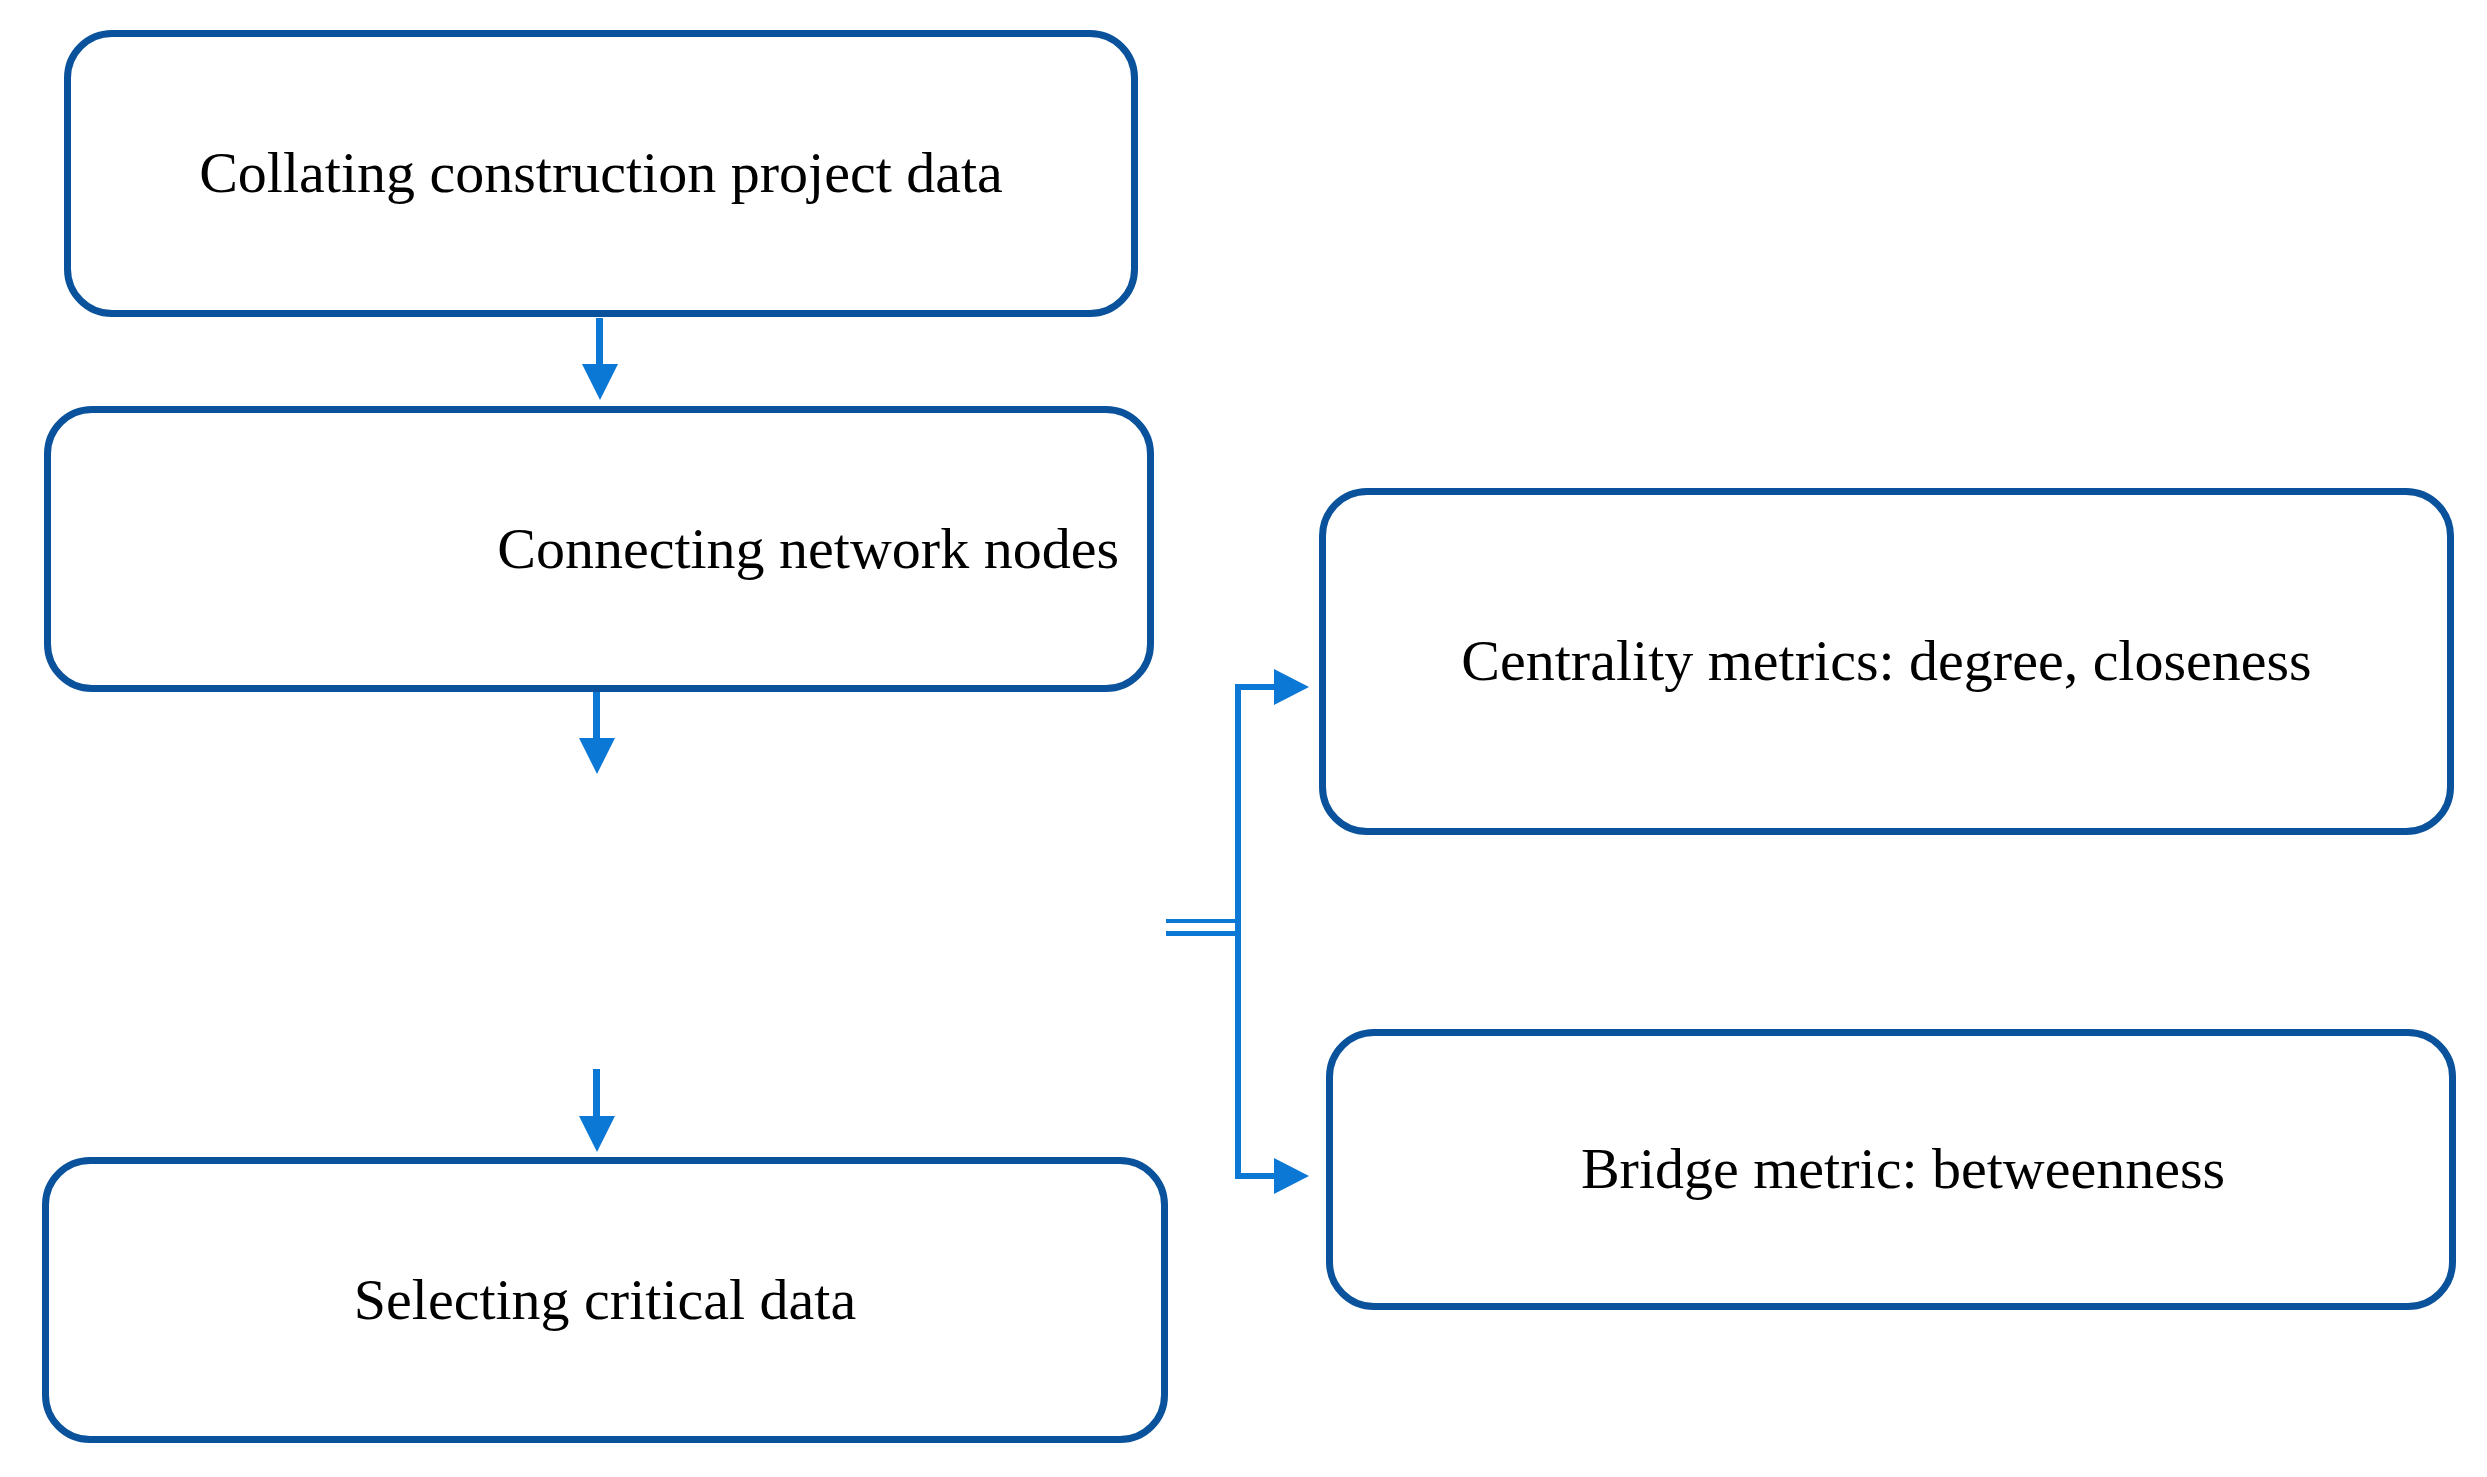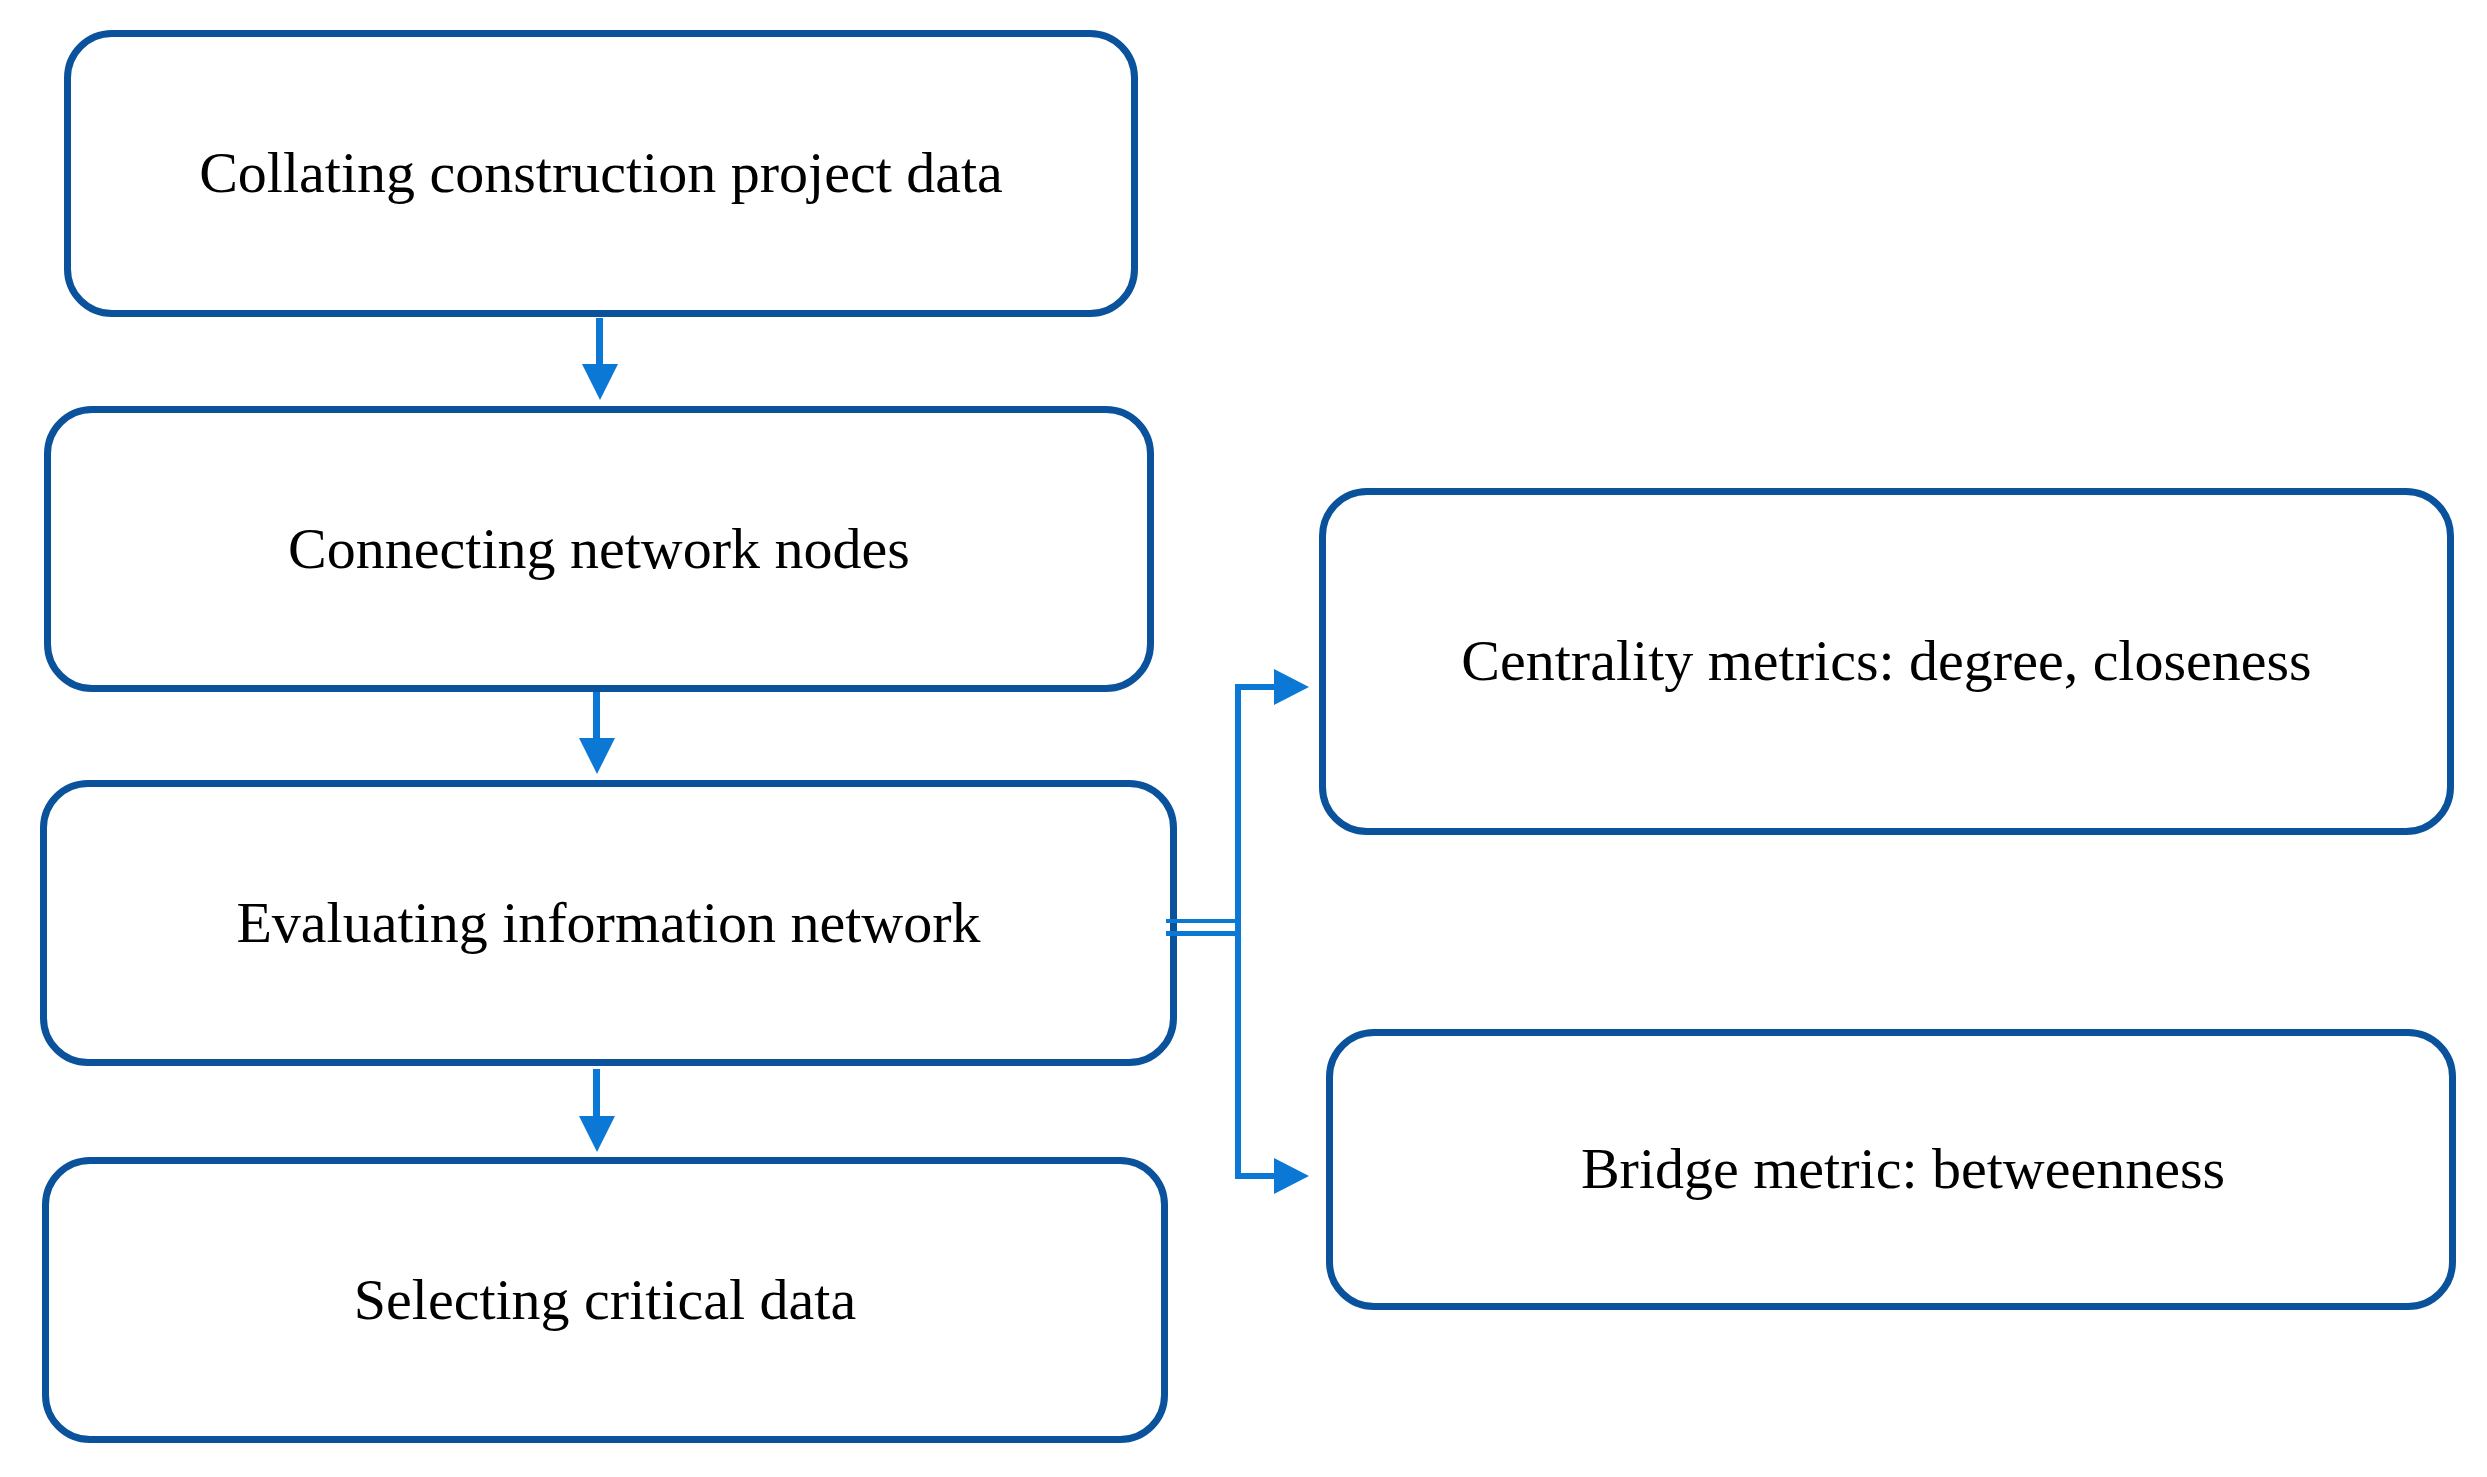--- a/index.html
+++ b/index.html
@@ -63,7 +63,7 @@
     <span class="label">Collating construction project data</span>
   </div>
 
-  <div class="box" style="left:44px;top:406px;width:1110px;height:286px;">
+  <div class="box" style="left:44px;top:406px;width:1110px;height:286px;justify-content:flex-end;">
     <span class="label">Connecting network nodes</span>
   </div>
 

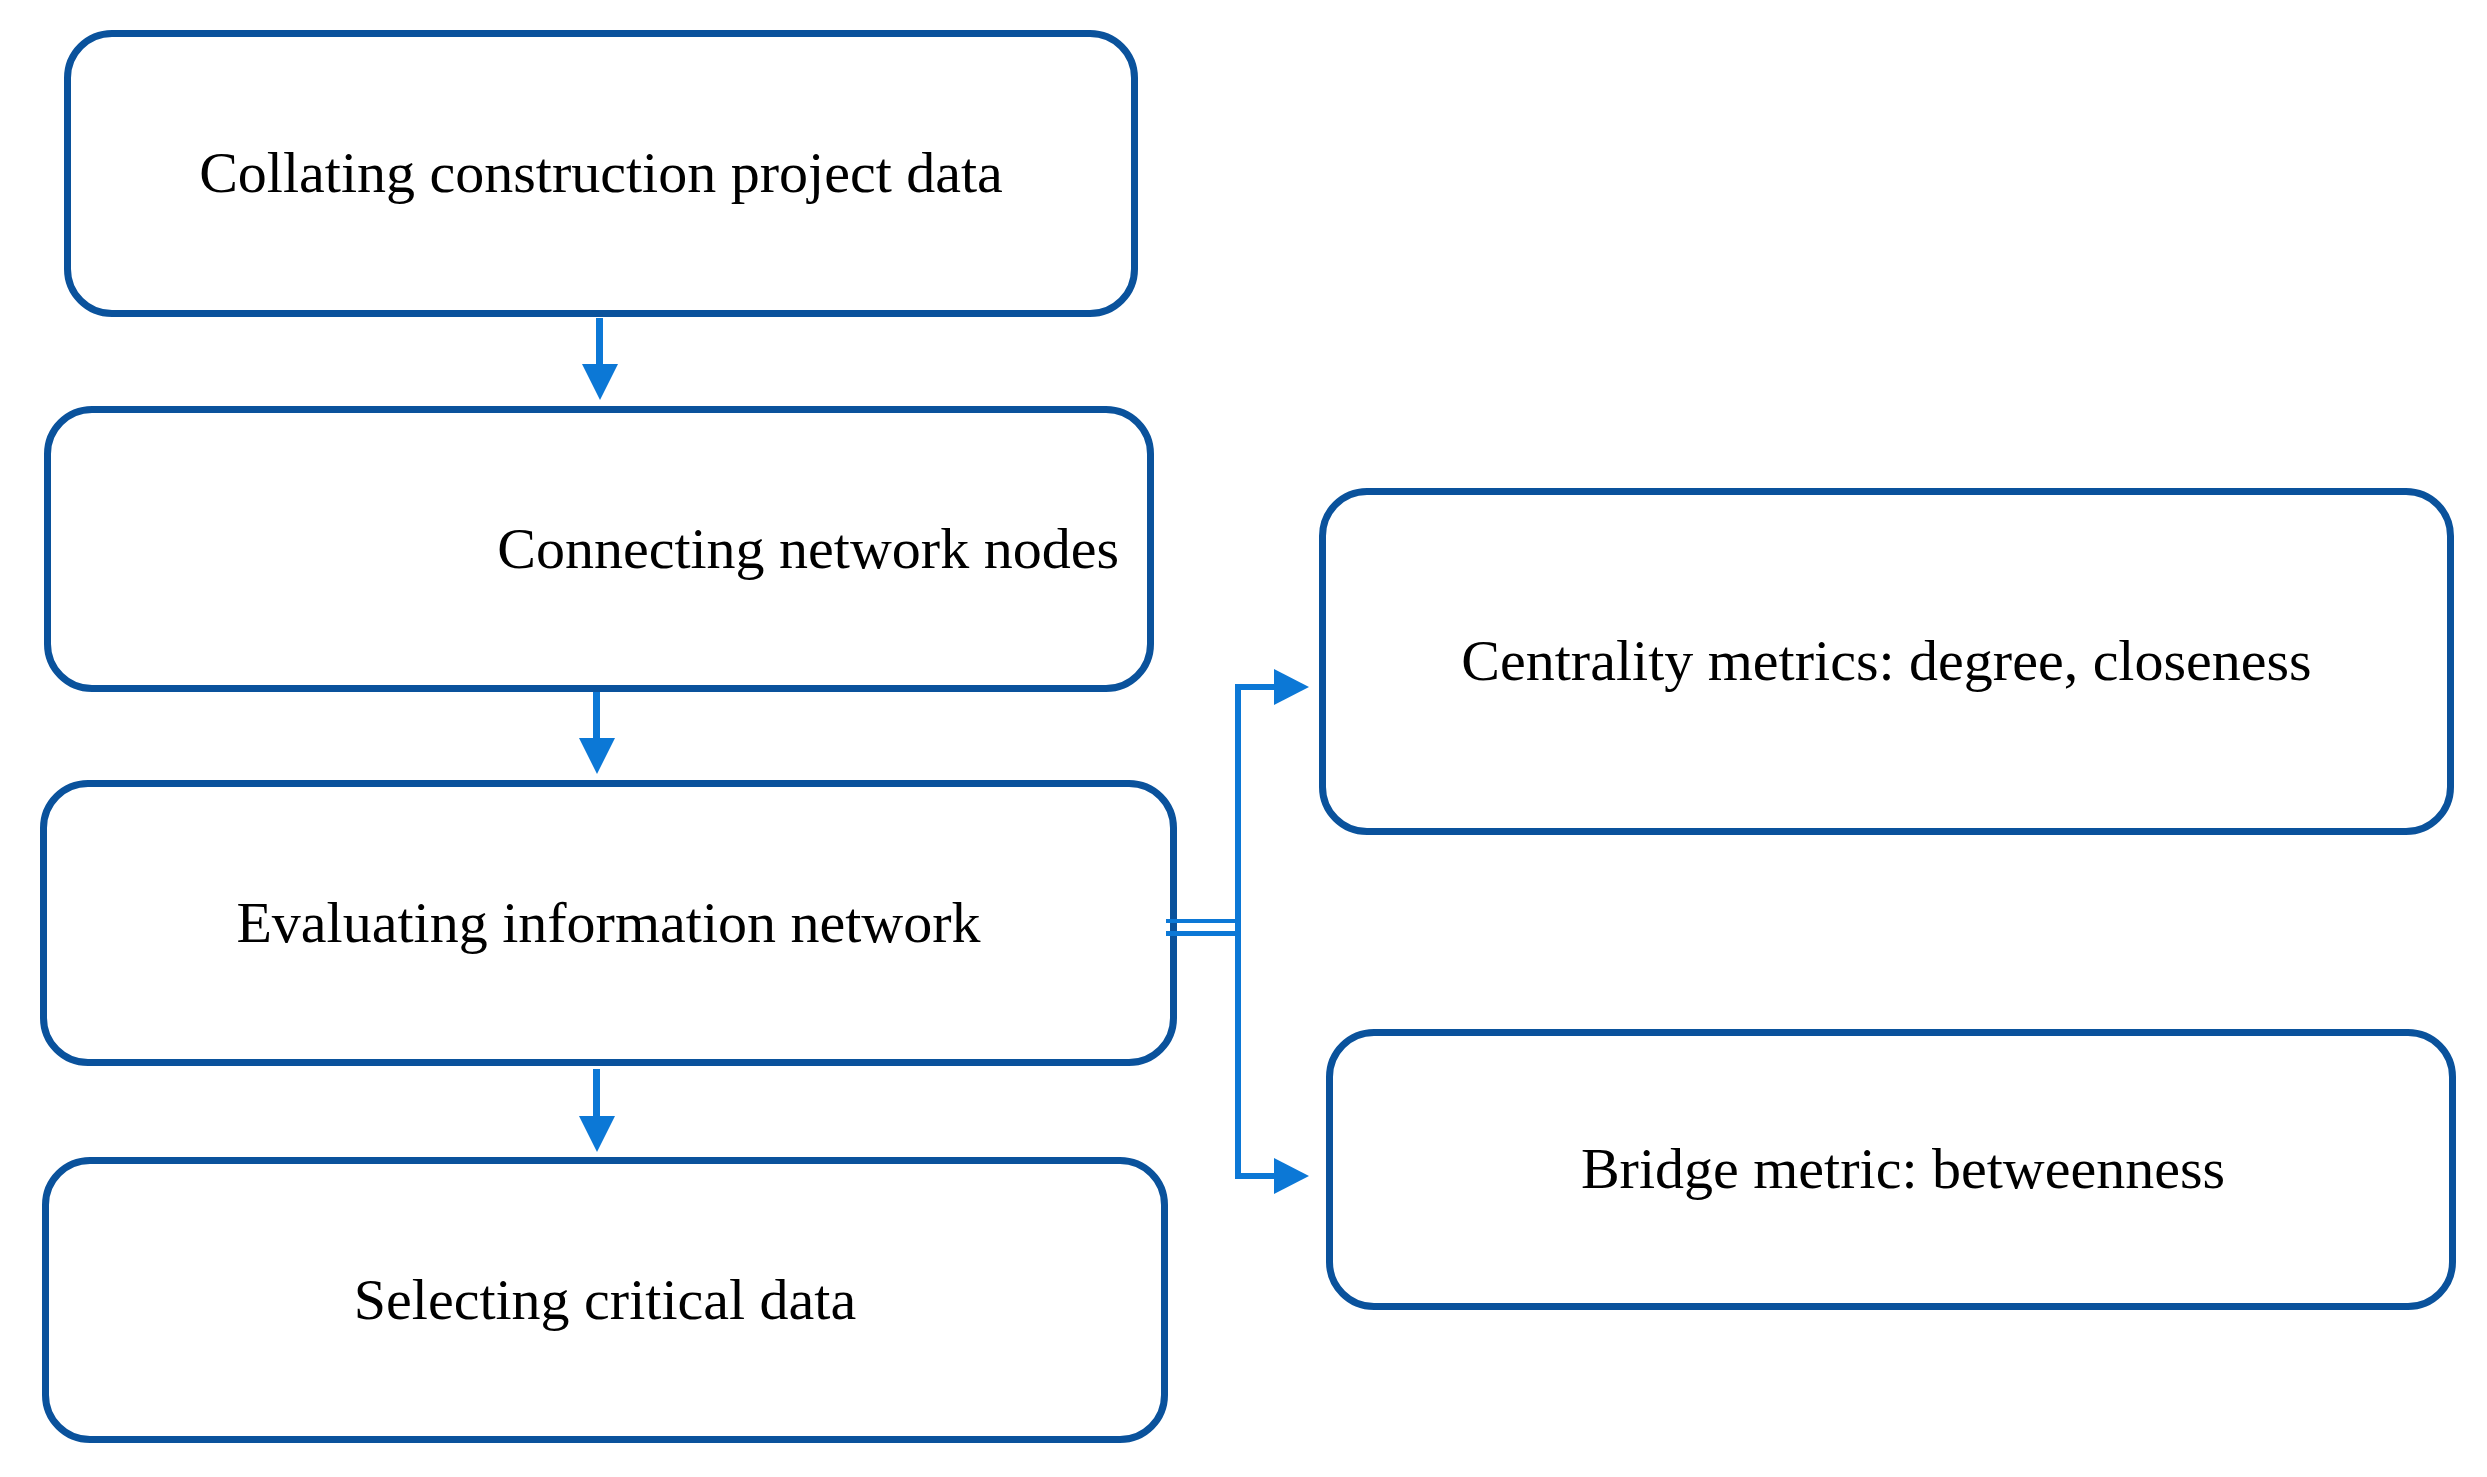--- a/index.html
+++ b/index.html
@@ -67,9 +67,6 @@
     <span class="label">Connecting network nodes</span>
   </div>
 
-  <div class="box" style="left:40px;top:780px;width:1137px;height:286px;">
-    <span class="label">Evaluating information network</span>
-  </div>
 
   <div class="box" style="left:32px;top:1157px;width:1126px;height:286px;margin-left:10px;">
     <span class="label">Selecting critical data</span>

